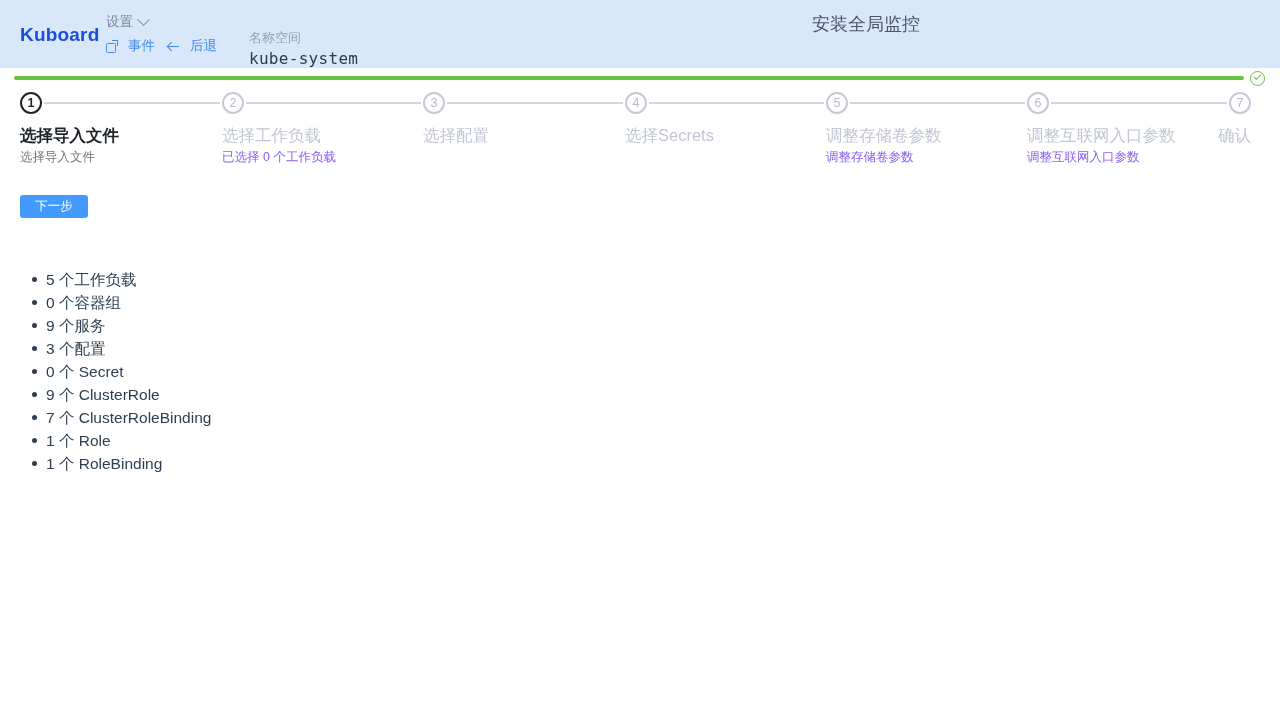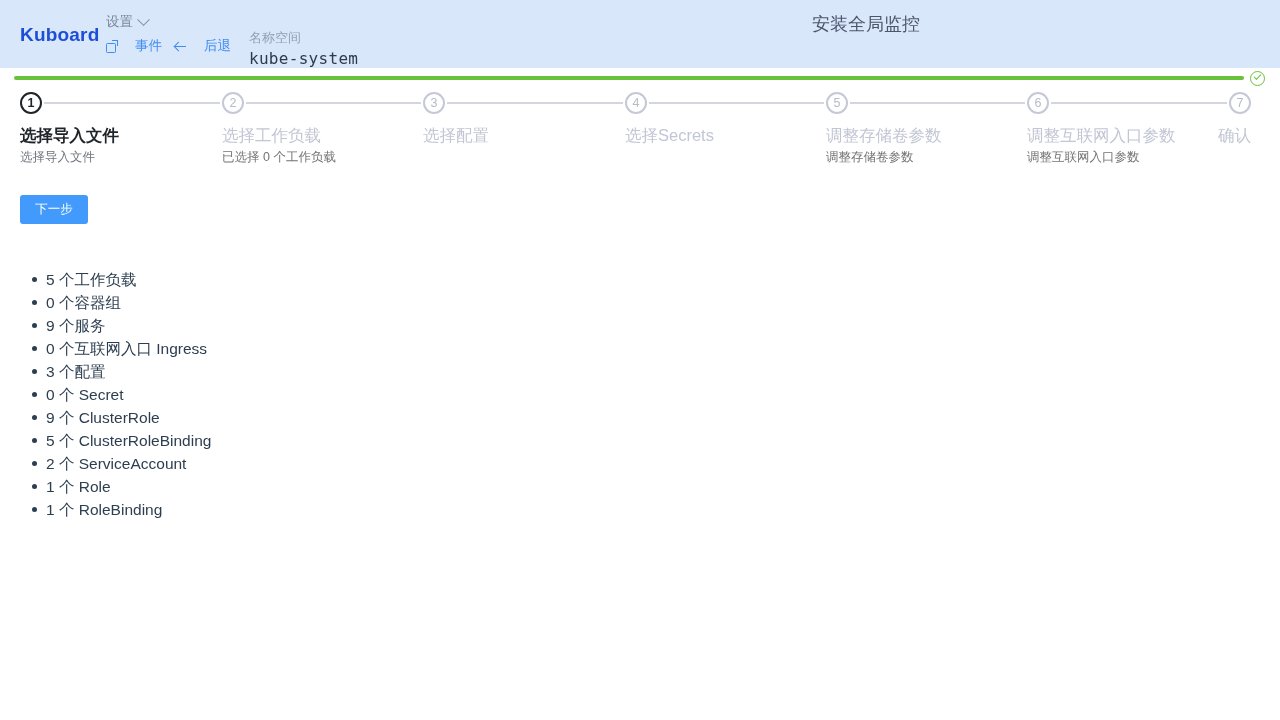--- a/index.html
+++ b/index.html
@@ -56,7 +56,7 @@
   .hlink {
     display: flex;
     align-items: center;
-    gap: 18px;
+    gap: 11px;
     font-size: 13.5px;
     color: #3f8cf5;
     cursor: pointer;

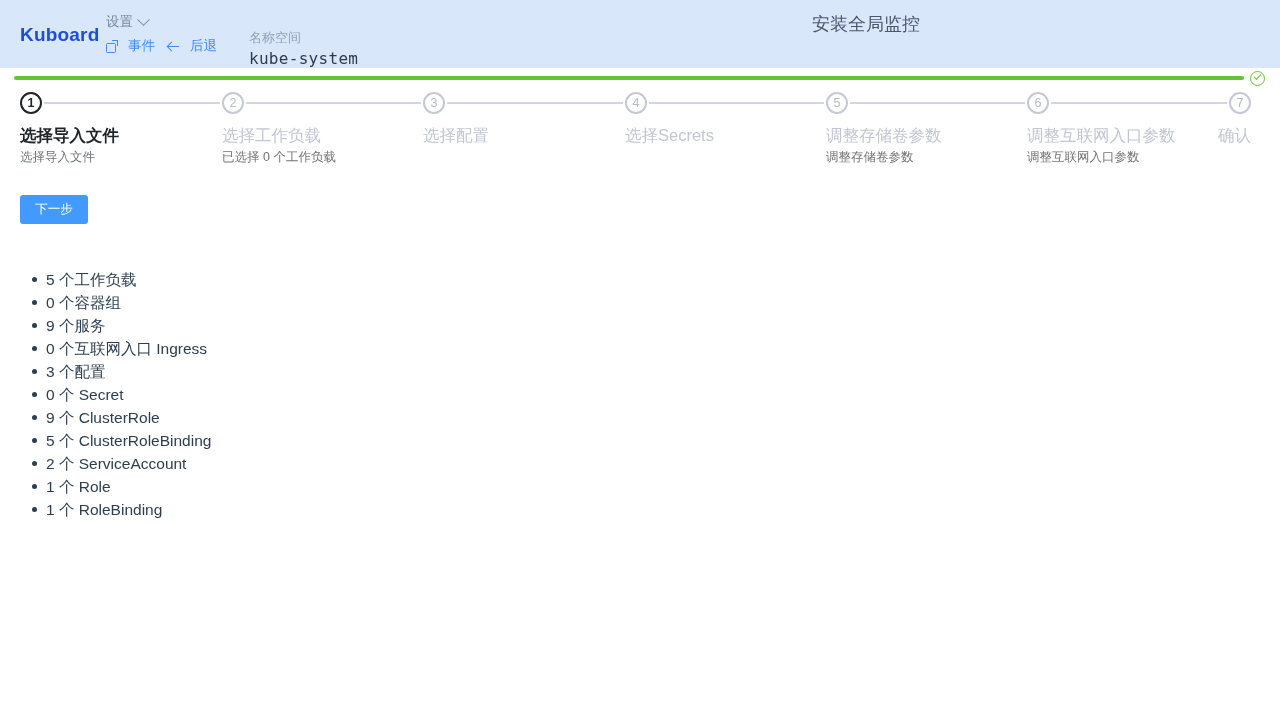--- a/index.html
+++ b/index.html
@@ -212,7 +212,7 @@
   .step-desc {
     margin-top: 3px;
     font-size: 12.5px;
-    color: #737373;
+    color: #8b5cf6;
     white-space: nowrap;
     line-height: 16px;
   }

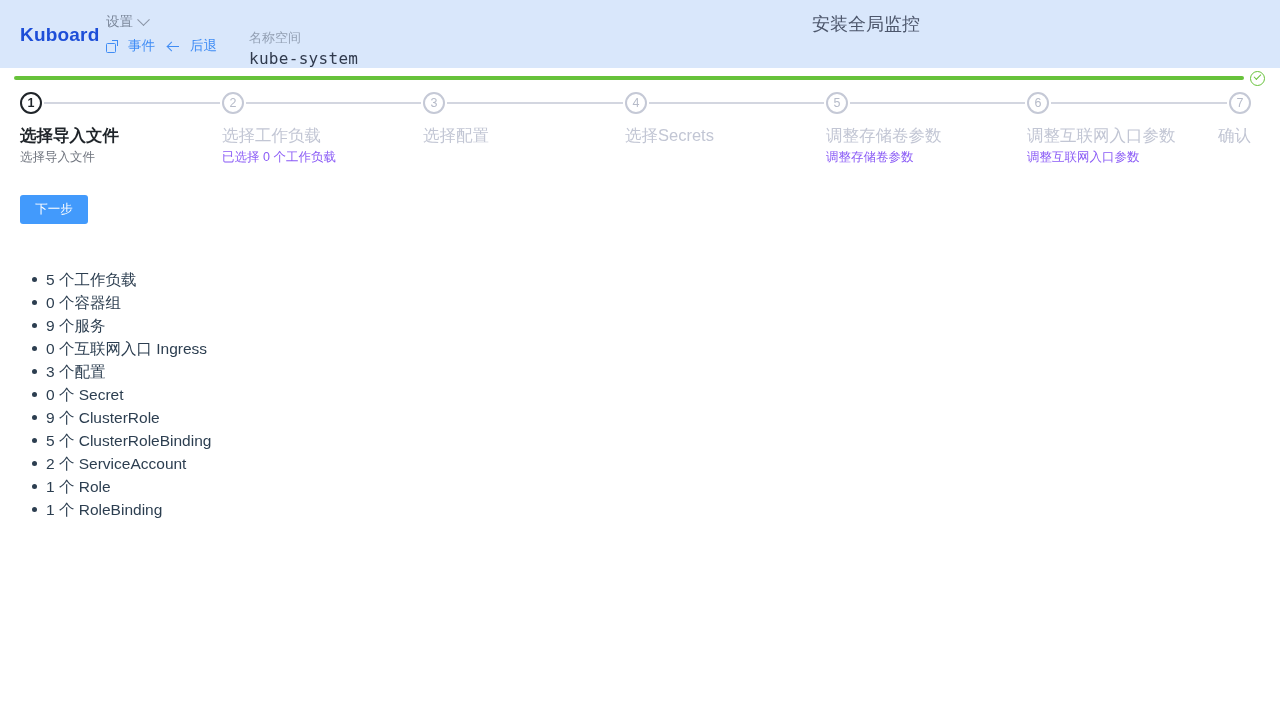--- a/index.html
+++ b/index.html
@@ -224,7 +224,7 @@
   .next-btn {
     position: absolute;
     left: 20px; top: 195px;
-    width: 68px; height: 29px;
+    width: 68px; height: 23px;
     background: #429afc;
     color: #ffffff;
     font-size: 12.5px;

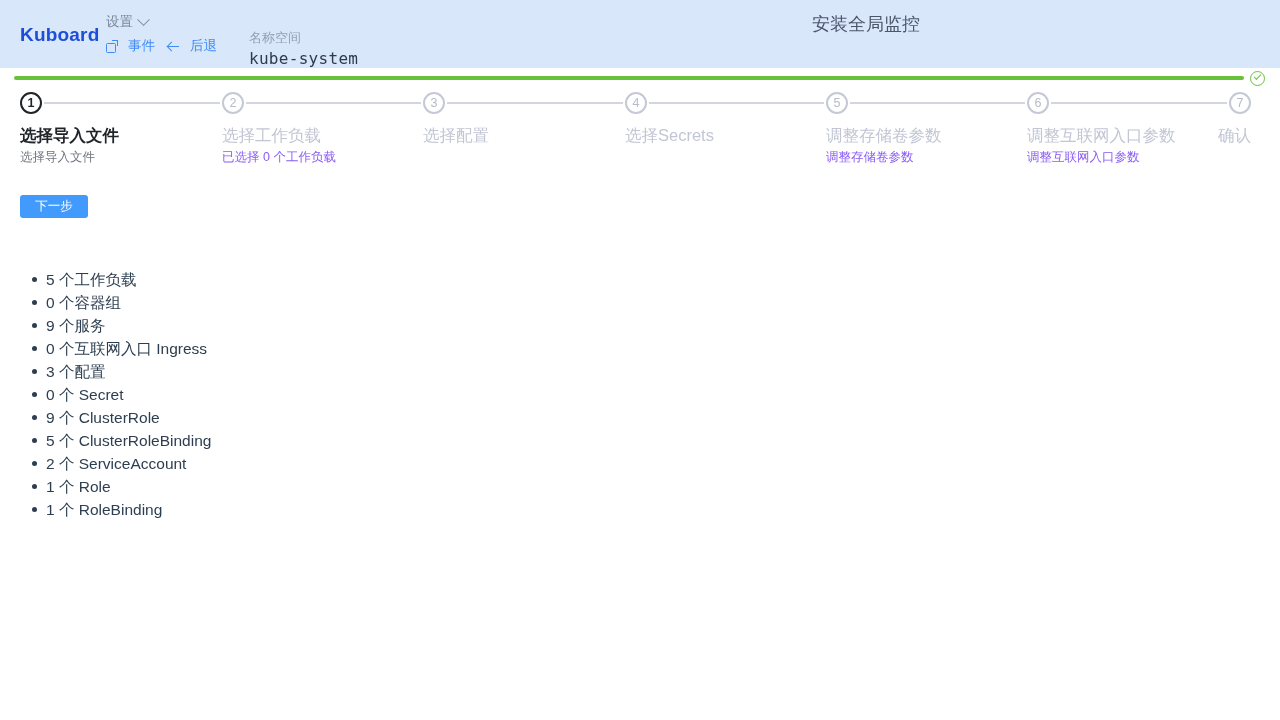--- a/index.html
+++ b/index.html
@@ -367,7 +367,6 @@
       <li>5 个工作负载</li>
       <li>0 个容器组</li>
       <li>9 个服务</li>
-      <li>0 个互联网入口 Ingress</li>
       <li>3 个配置</li>
       <li>0 个 Secret</li>
       <li>9 个 ClusterRole</li>

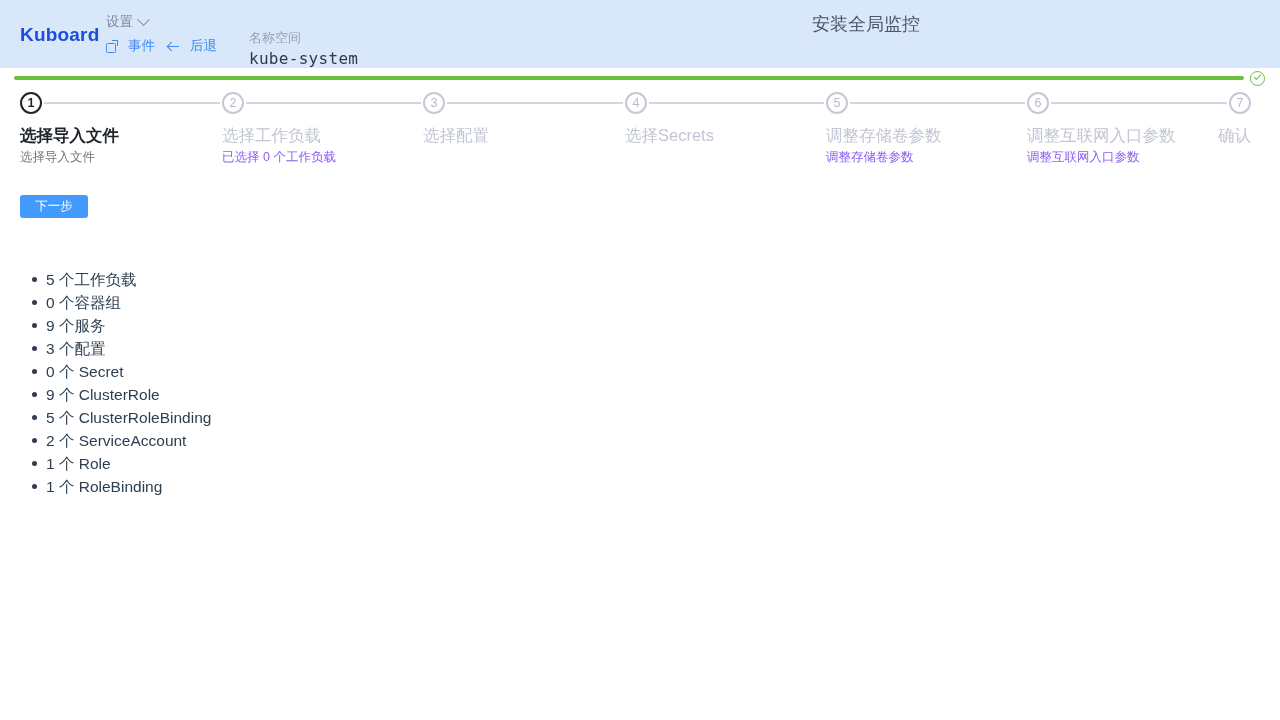--- a/index.html
+++ b/index.html
@@ -370,7 +370,7 @@
       <li>3 个配置</li>
       <li>0 个 Secret</li>
       <li>9 个 ClusterRole</li>
-      <li>5 个 ClusterRoleBinding</li>
+      <li>7 个 ClusterRoleBinding</li>
       <li>2 个 ServiceAccount</li>
       <li>1 个 Role</li>
       <li>1 个 RoleBinding</li>

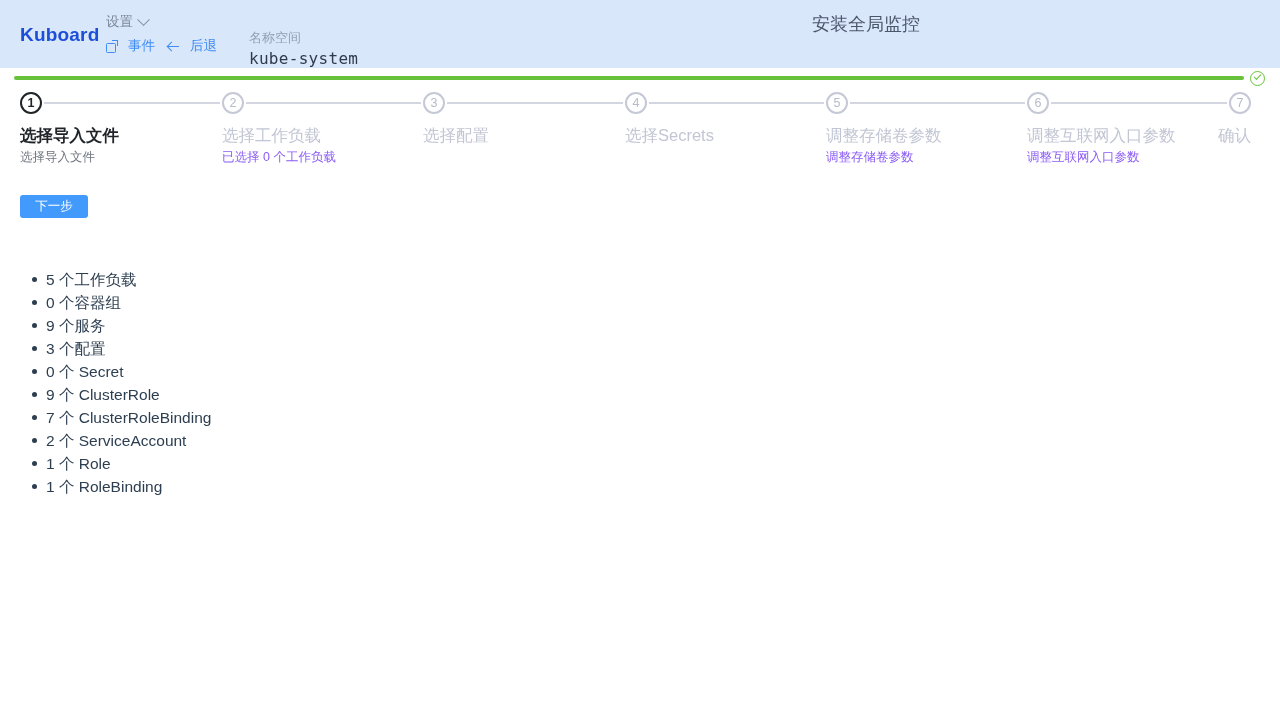--- a/index.html
+++ b/index.html
@@ -371,7 +371,6 @@
       <li>0 个 Secret</li>
       <li>9 个 ClusterRole</li>
       <li>7 个 ClusterRoleBinding</li>
-      <li>2 个 ServiceAccount</li>
       <li>1 个 Role</li>
       <li>1 个 RoleBinding</li>
     </ul>

